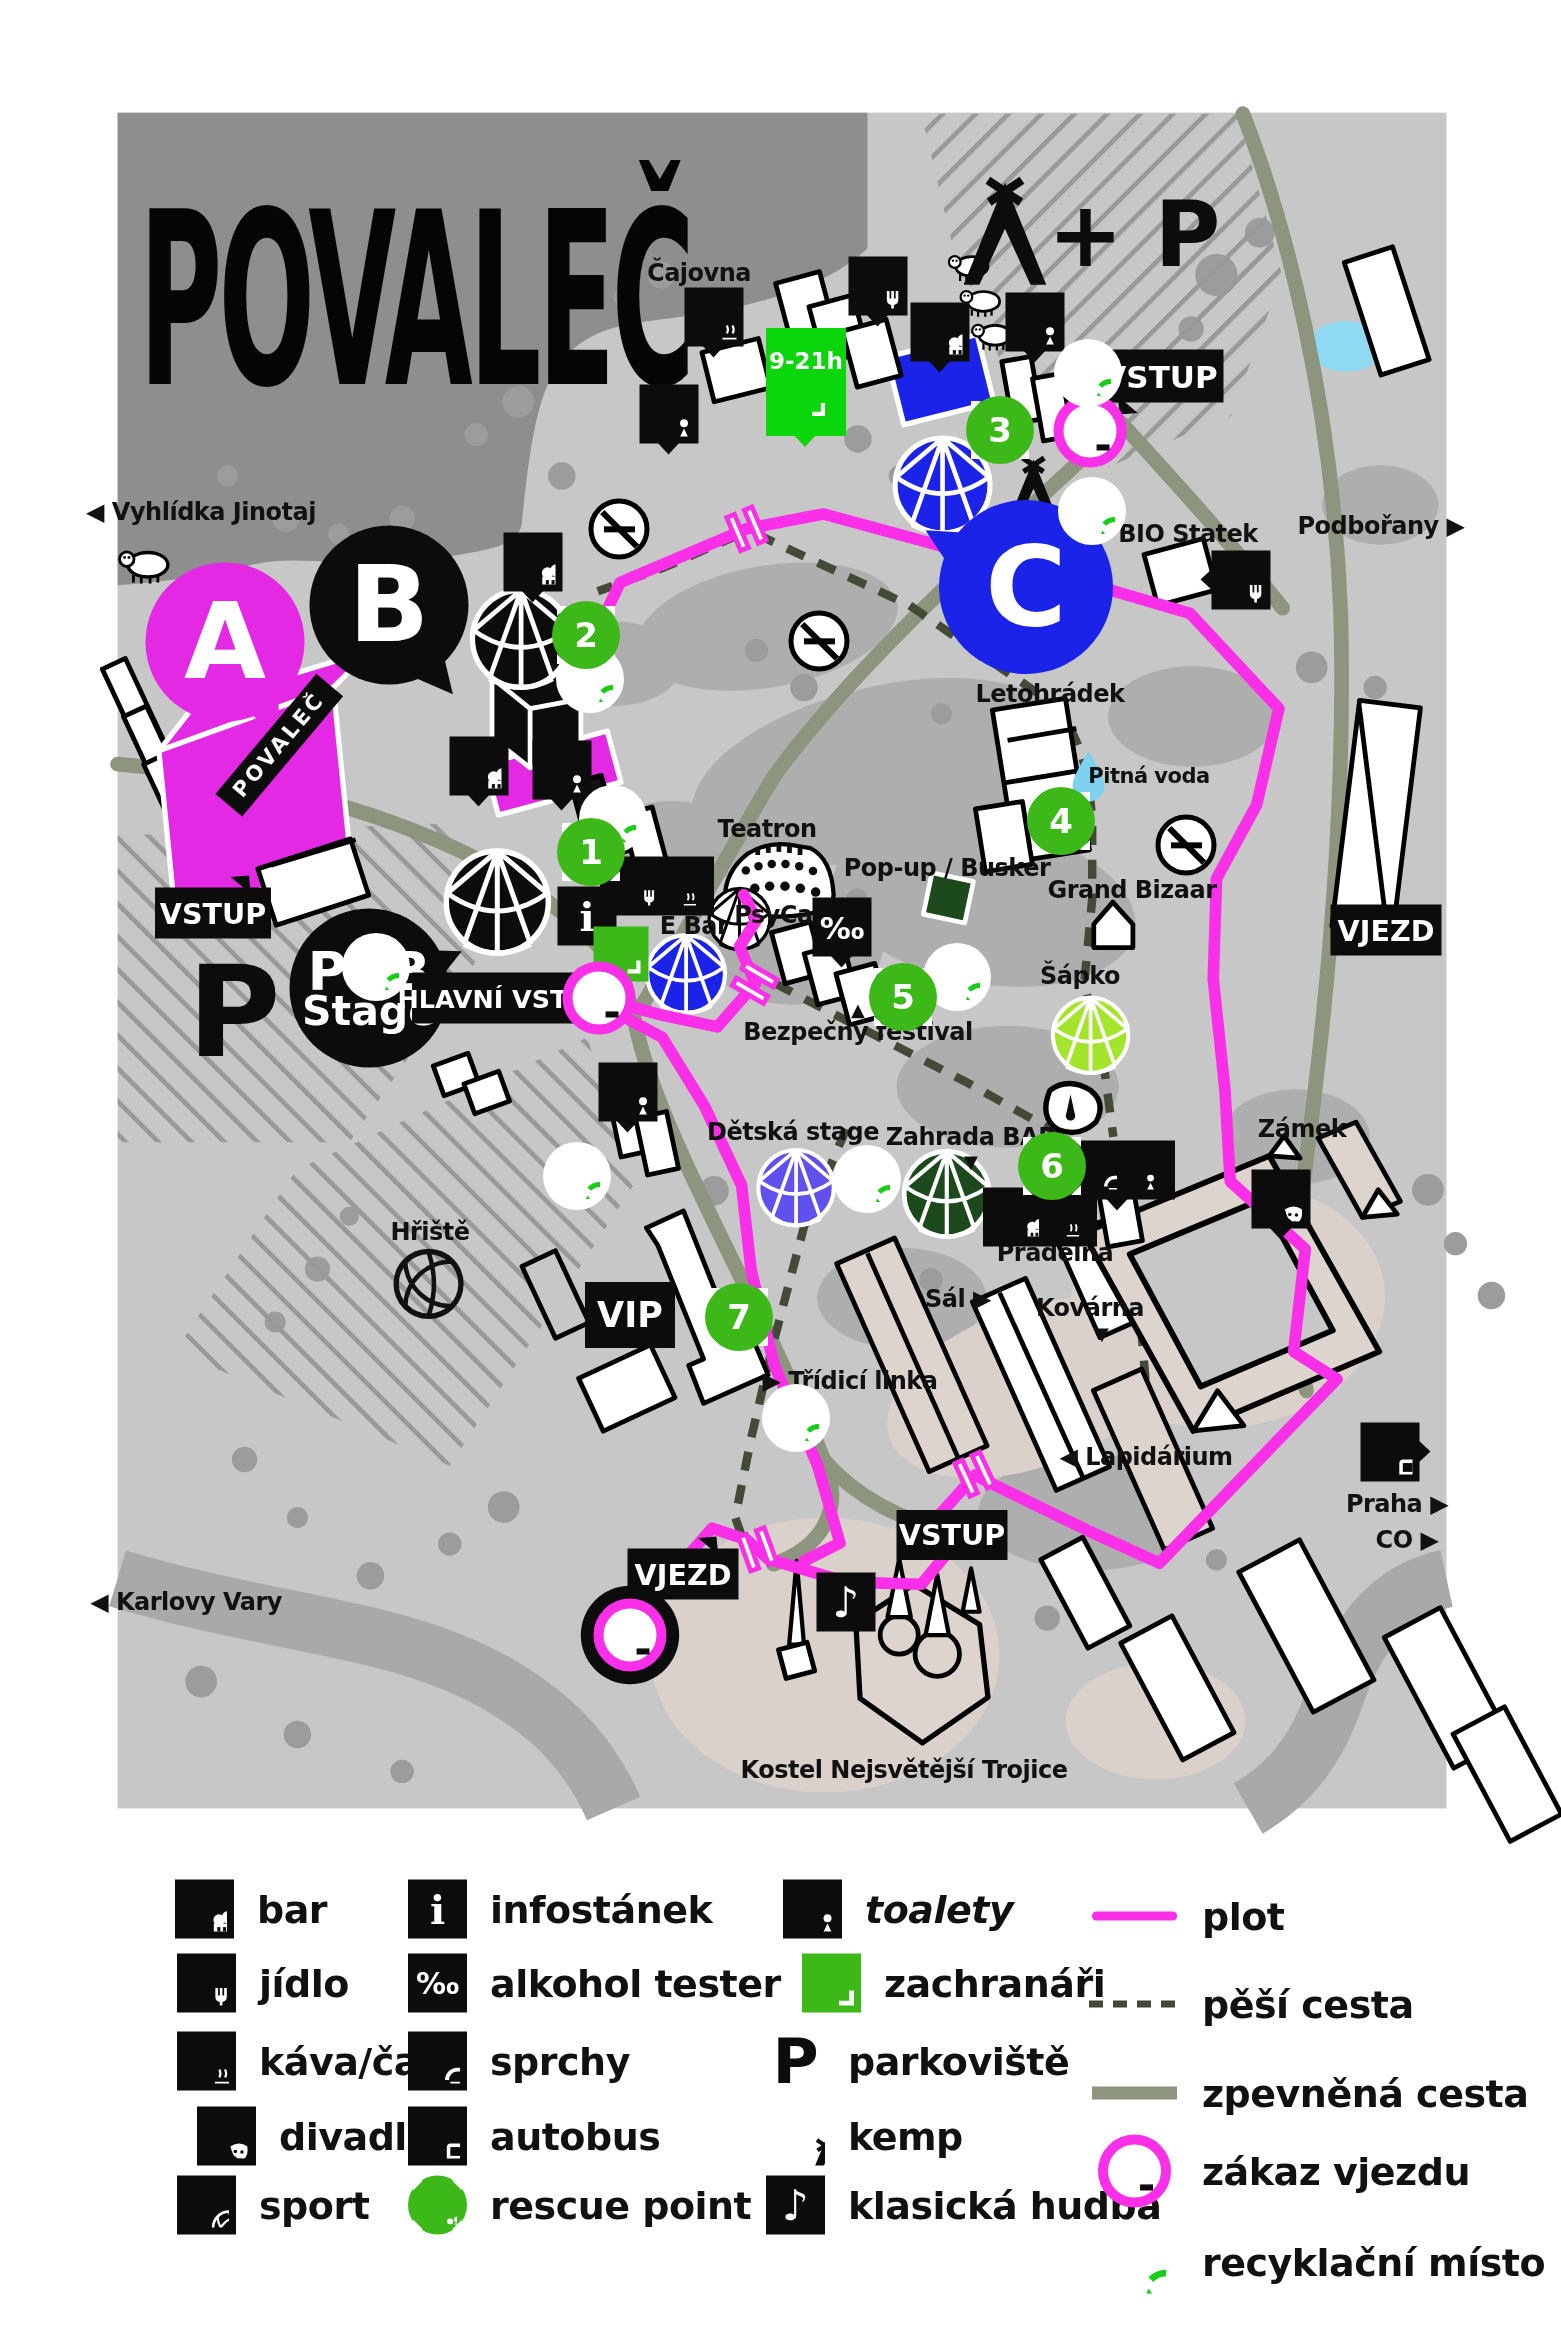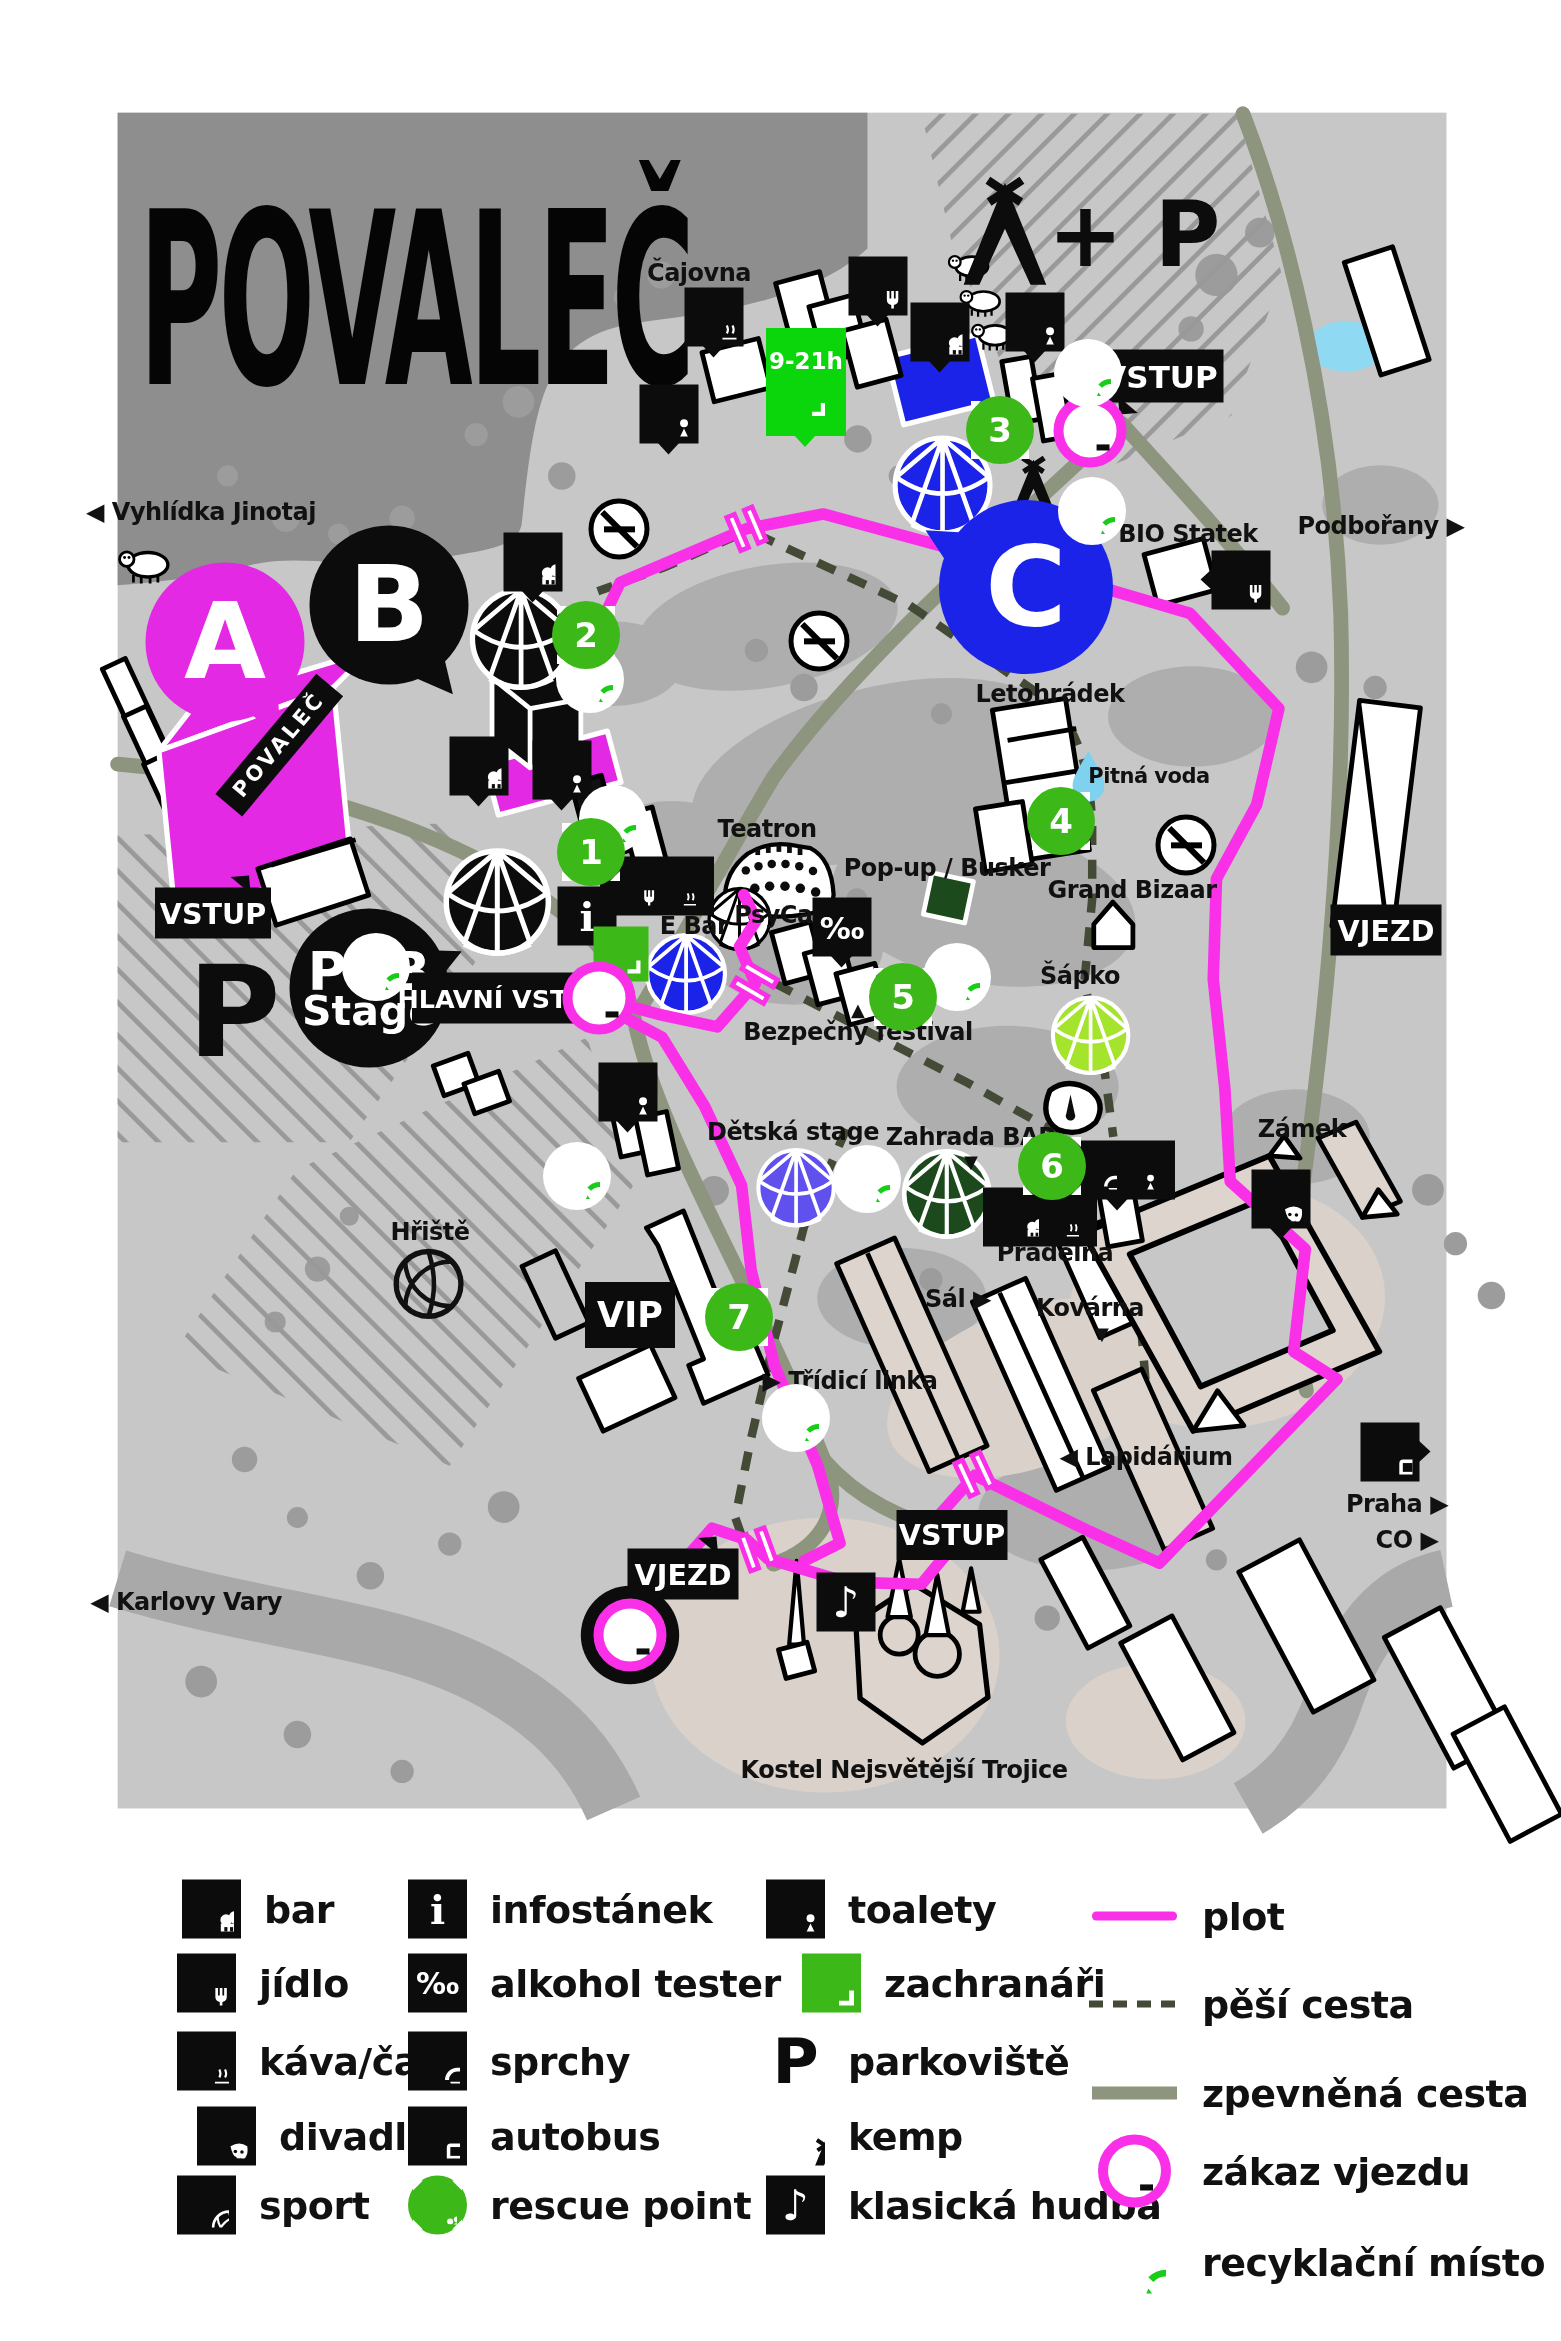--- a/index.html
+++ b/index.html
@@ -783,7 +783,7 @@
   <span>7</span>
     </div>
 
-<div class="lg-row" style="left:182px;top:1909px;">
+<div class="lg-row" style="left:175px;top:1909px;">
   <span class="lg-ic">
         <svg class="mi" viewBox="-50 -50 100 100">
           <use href="#beer"></use>

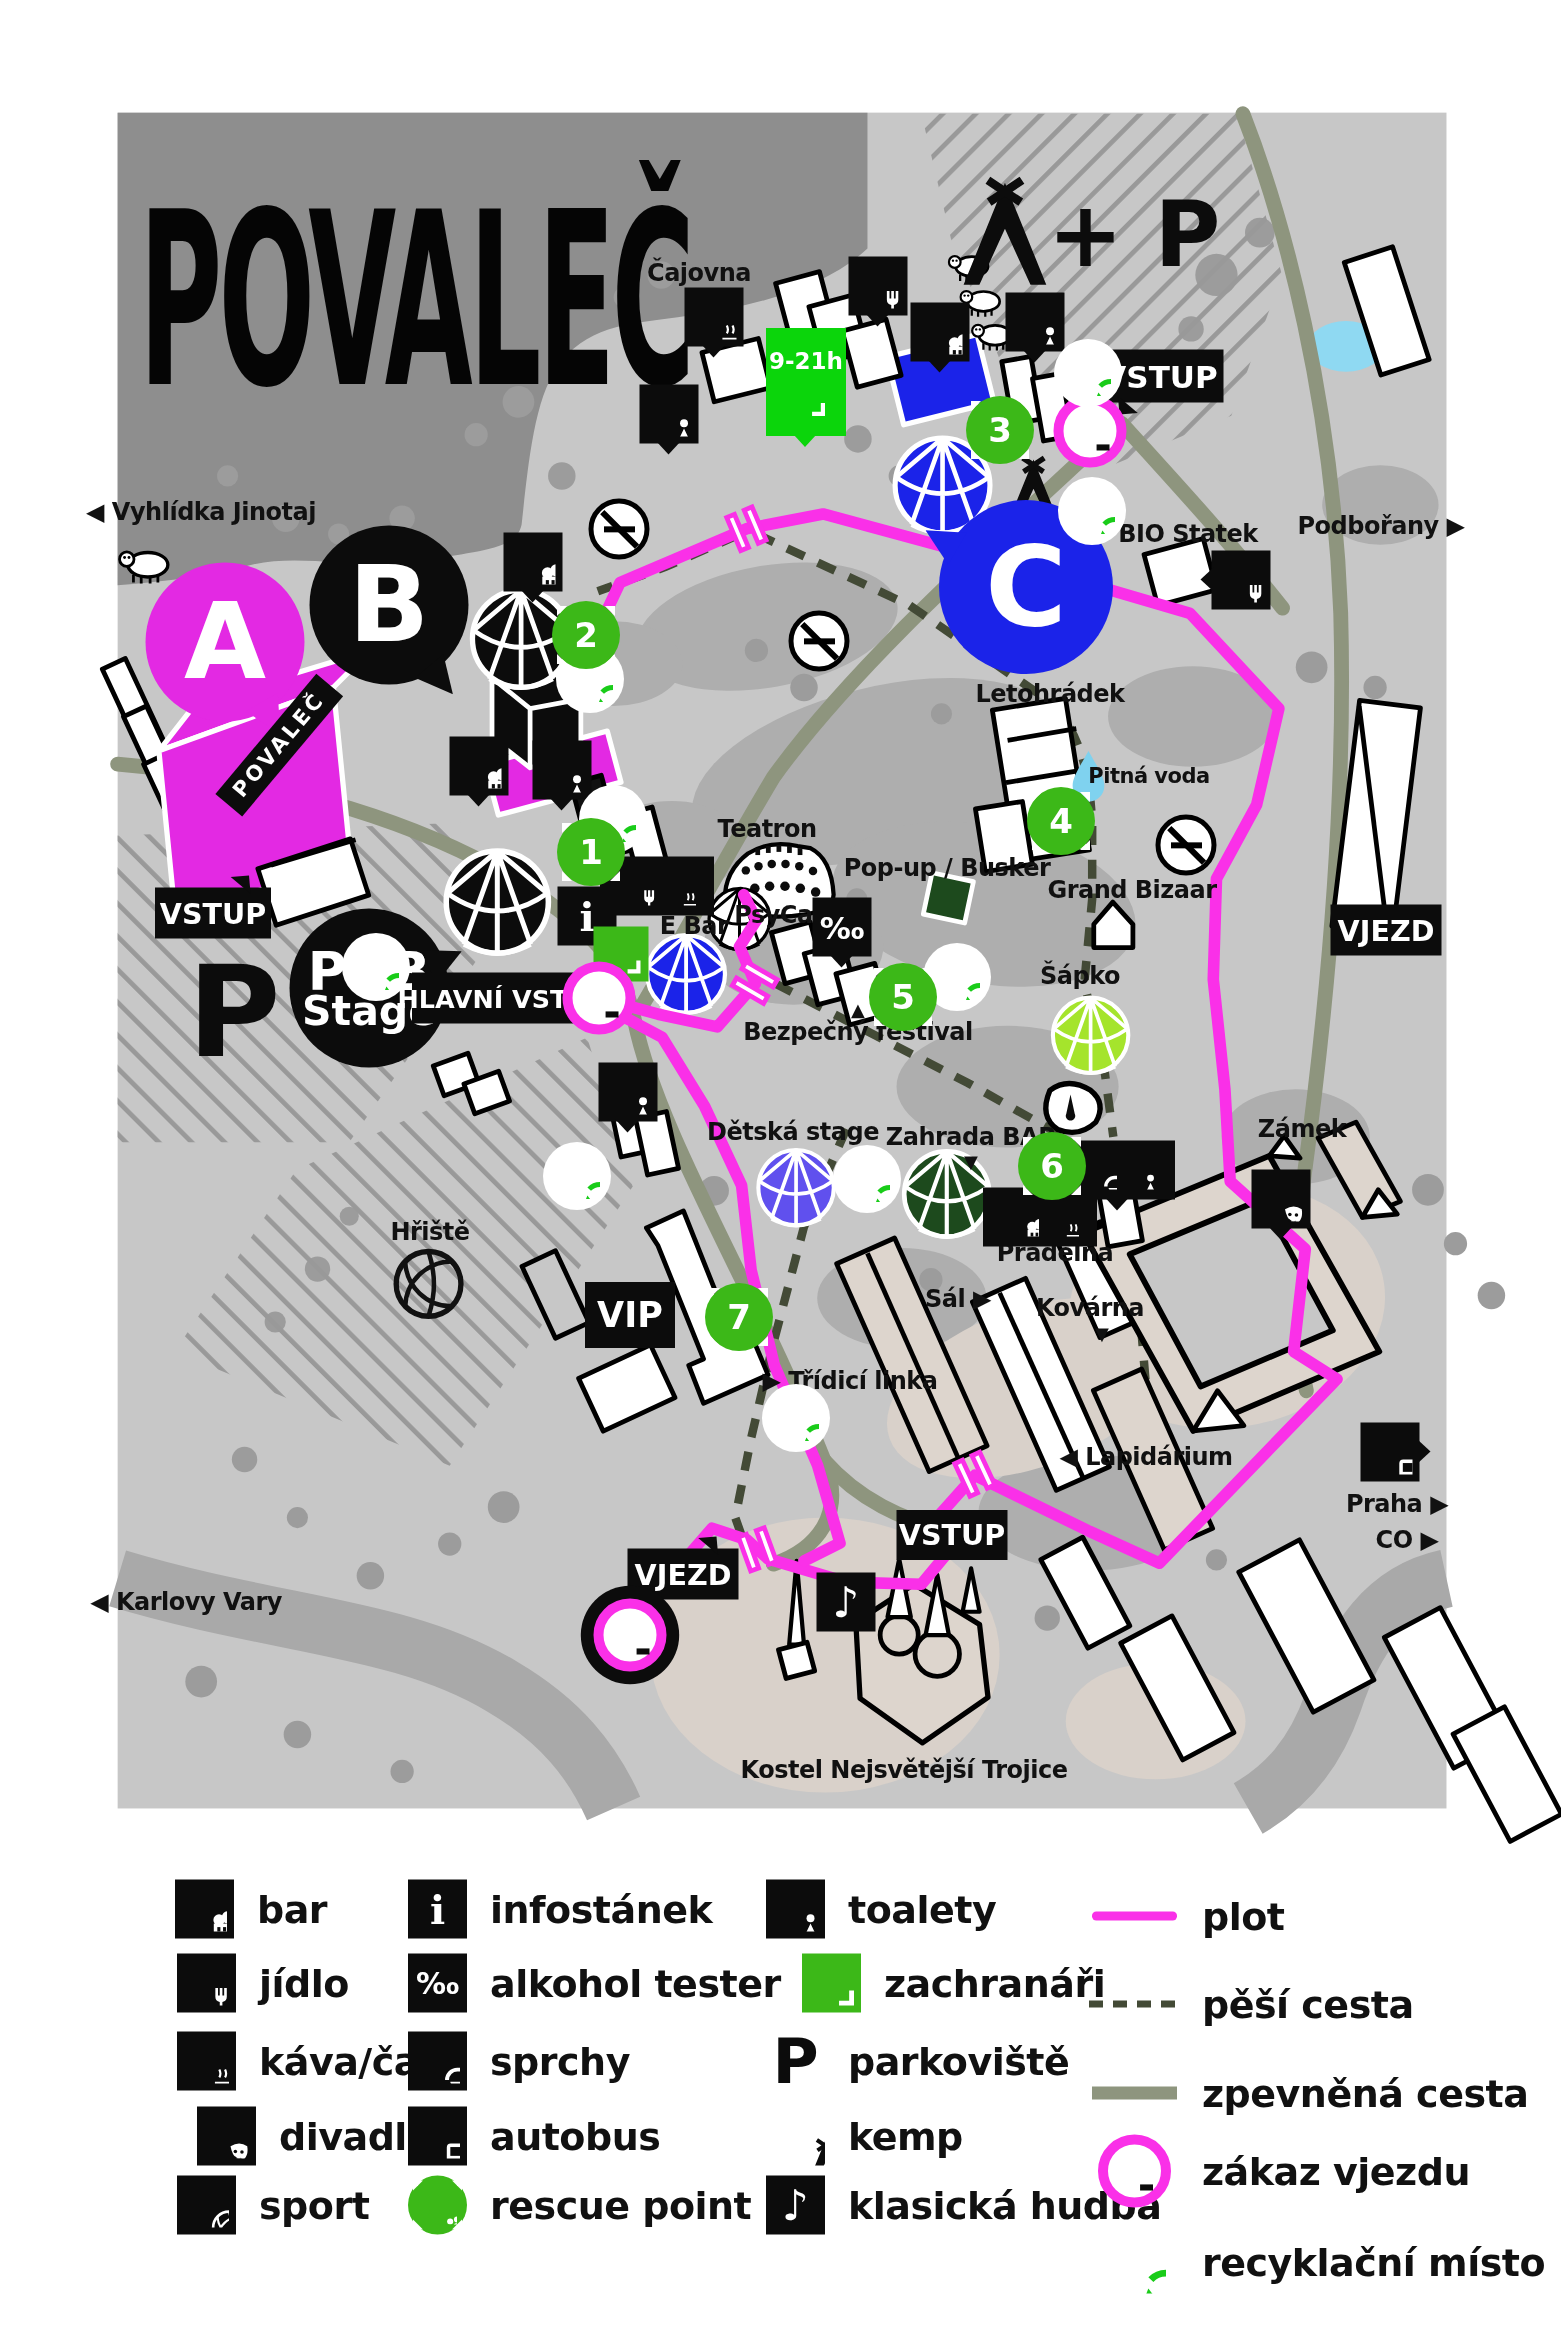--- a/index.html
+++ b/index.html
@@ -865,7 +865,7 @@
   <span class="lg-label">rescue point</span>
     </div>
 
-<div class="lg-row" style="left:766px;top:1909px;">
+<div class="lg-row" style="left:783px;top:1909px;font-style:italic;">
   <span class="lg-ic">
         <svg class="mi" viewBox="-50 -50 100 100">
           <use href="#toilets"></use>

